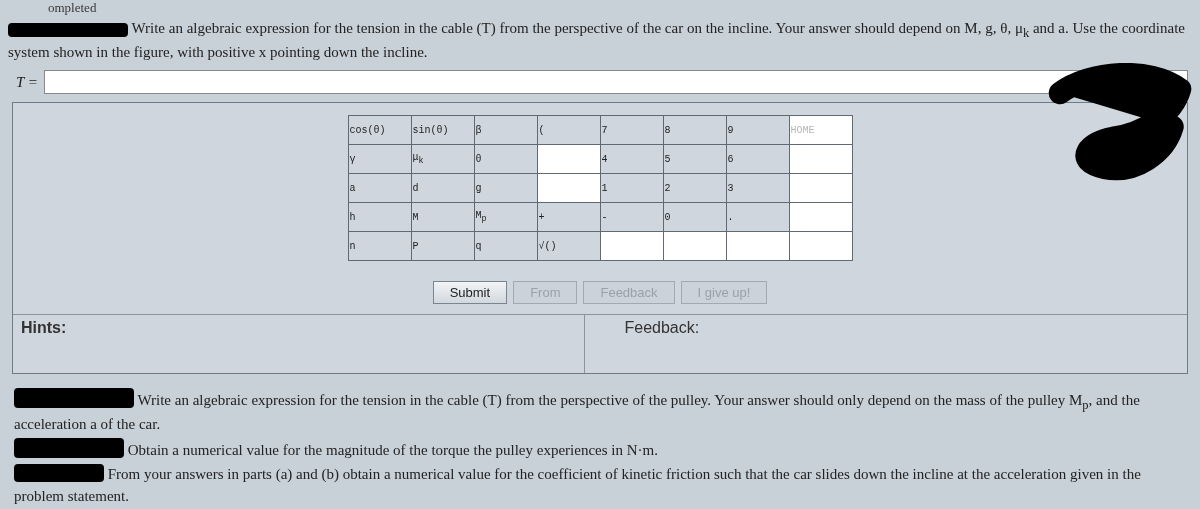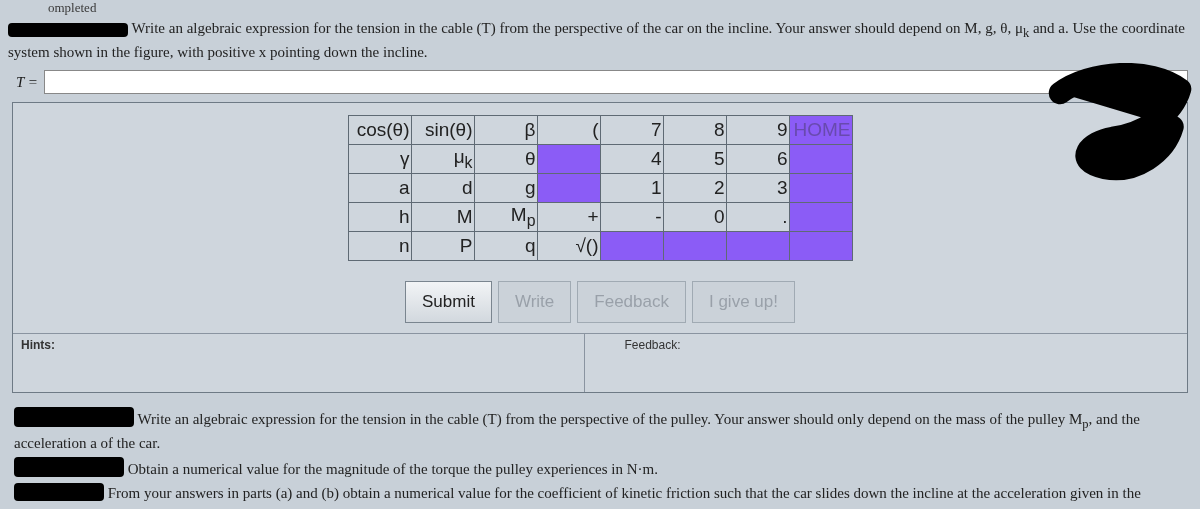--- a/index.html
+++ b/index.html
@@ -72,10 +72,10 @@
     width: 60px;
     height: 26px;
     border: 1px solid #5f6a74;
-    text-align: right;
+    text-align: left;
     vertical-align: middle;
-    font-family: Liberation Sans, sans-serif;
-    font-size: 19px;
+    font-family: Liberation Mono, monospace;
+    font-size: 10px;
     color: #222;
     cursor: pointer;
     background:#cfd6dd;

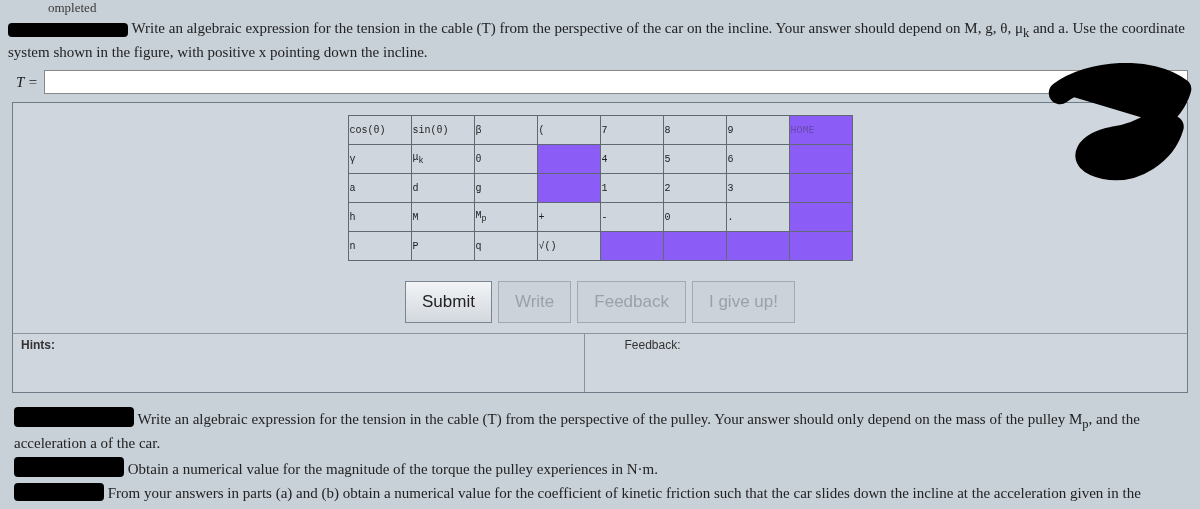--- a/index.html
+++ b/index.html
@@ -81,7 +81,7 @@
     background:#cfd6dd;
   }
   .keypad td.narrow { width:30px; }
-  .keypad td.blank { background:#8b5cf6; color: rgba(40,40,40,0.35); }
+  .keypad td.blank { background:#ffffff; color: rgba(40,40,40,0.35); }
   .submit-row {
     display:flex;
     align-items:center;

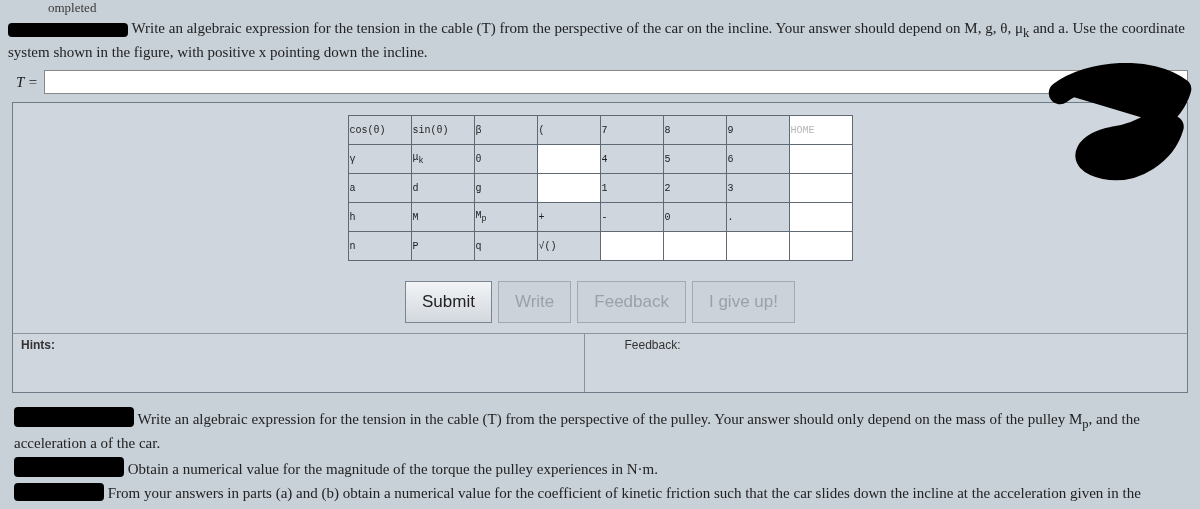--- a/index.html
+++ b/index.html
@@ -91,8 +91,8 @@
   }
   .btn {
     font-family: Arial, sans-serif;
-    font-size: 17px;
-    padding: 10px 16px;
+    font-size: 13px;
+    padding: 3px 16px;
     border: 1px solid #7a858f;
     background: linear-gradient(#f2f4f6,#d2d8de);
     color:#222;

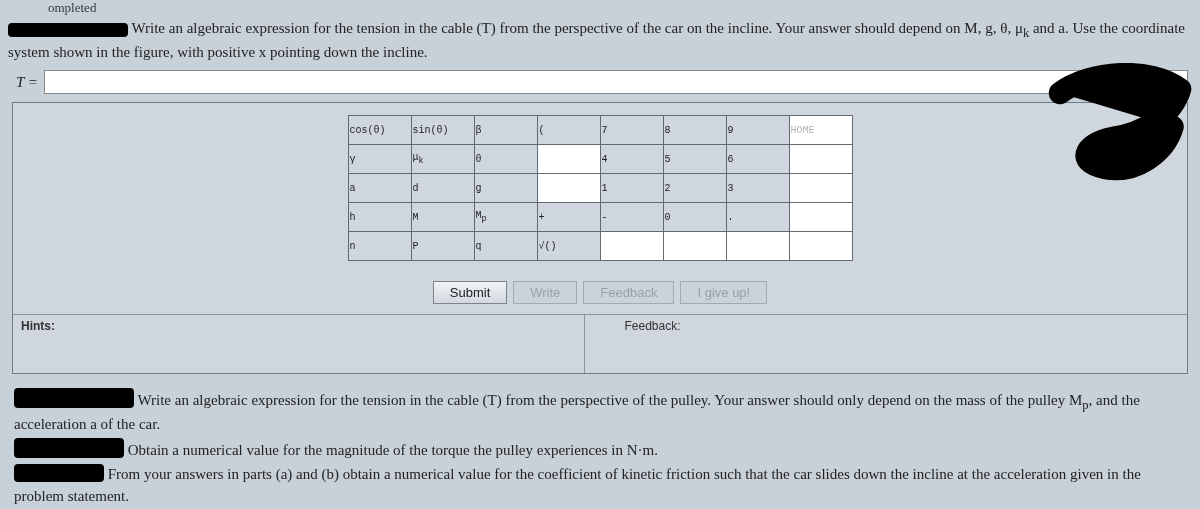--- a/index.html
+++ b/index.html
@@ -229,7 +229,7 @@
 
     <div class="submit-row">
       <button class="btn">Submit</button>
-      <button class="btn ghost">Write</button>
+      <button class="btn ghost">From</button>
       <button class="btn ghost">Feedback</button>
       <button class="btn ghost">I give up!</button>
     </div>

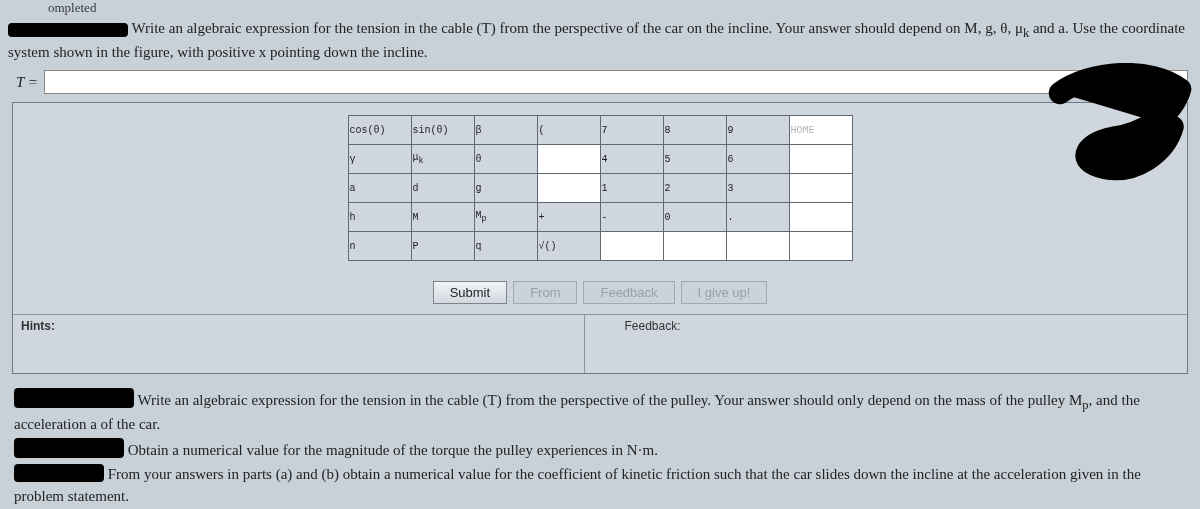--- a/index.html
+++ b/index.html
@@ -112,7 +112,7 @@
     flex:1;
     padding: 4px 8px 20px 8px;
     font-family: Arial, sans-serif;
-    font-size: 12px;
+    font-size: 16px;
     color:#333;
     min-height: 34px;
   }

